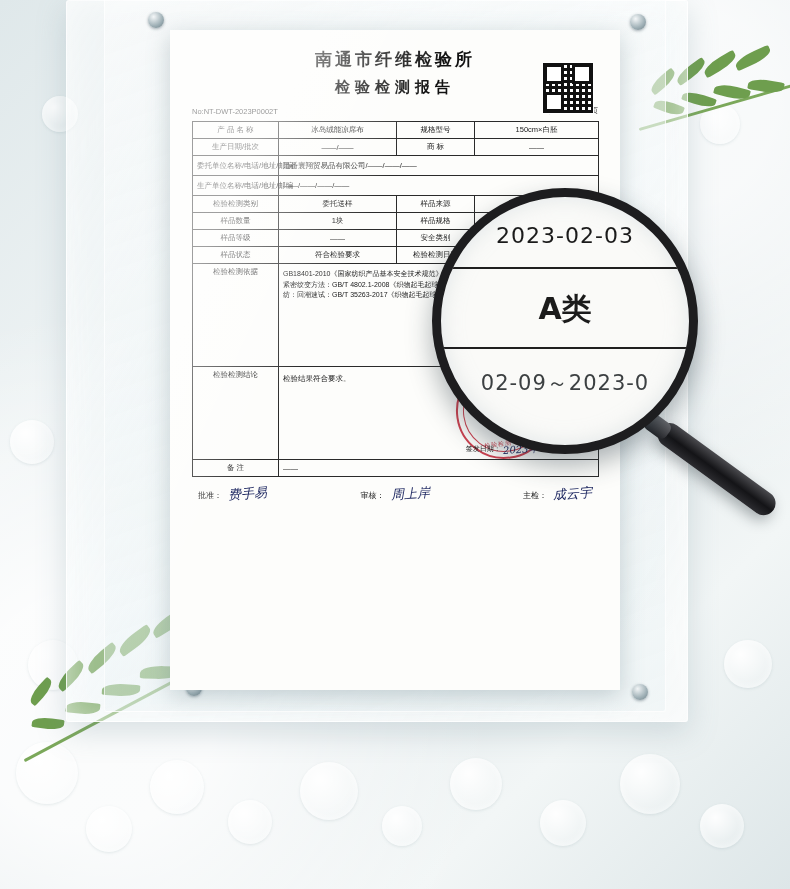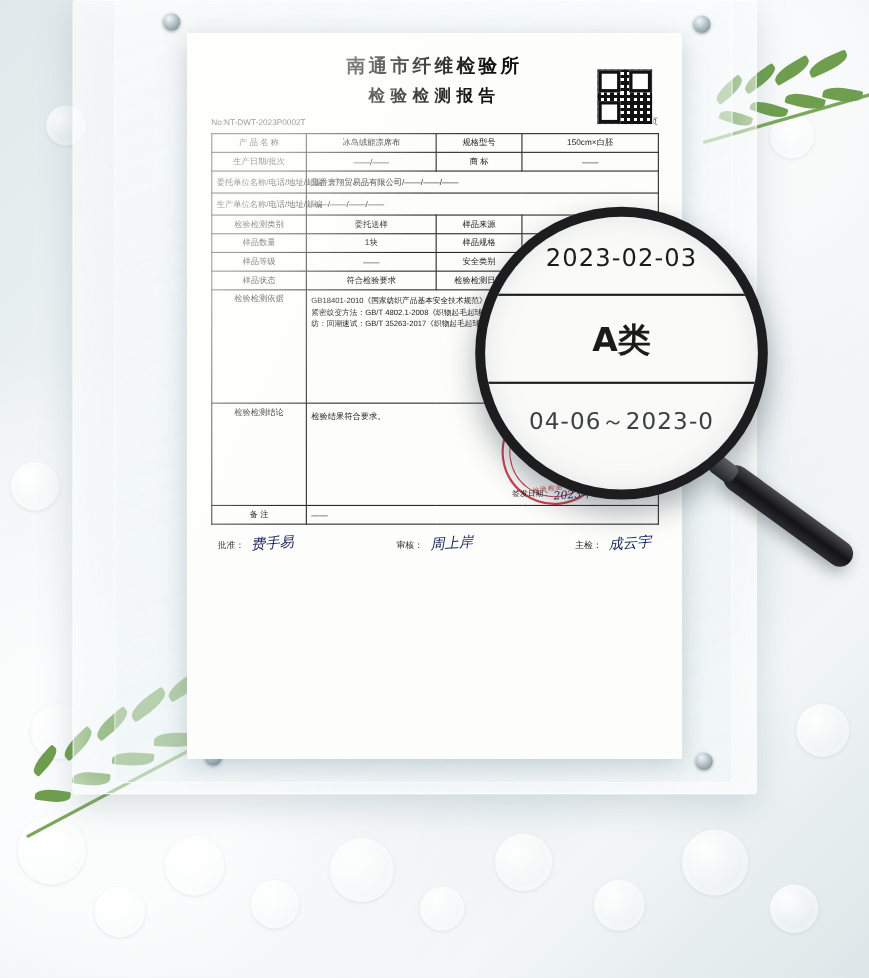--- a/index.html
+++ b/index.html
@@ -275,7 +275,7 @@
     <div class="ln" style="top:70px;"></div>
     <div class="mtxt" style="top:92px;font-size:30px;font-weight:bold;">A类</div>
     <div class="ln" style="top:150px;"></div>
-    <div class="mtxt" style="top:172px;font-size:21px;letter-spacing:1px;color:#3c4042;">04-06～2023-0</div>
+    <div class="mtxt" style="top:172px;font-size:21px;letter-spacing:1px;color:#3c4042;">02-09～2023-0</div>
   </div>
 
 </div>

